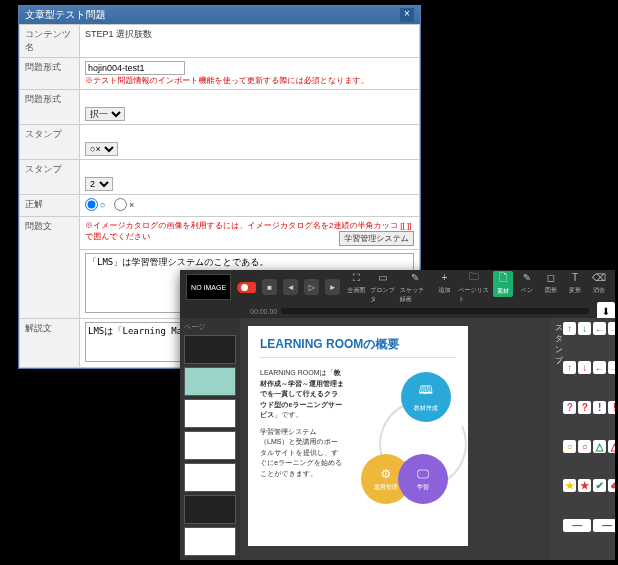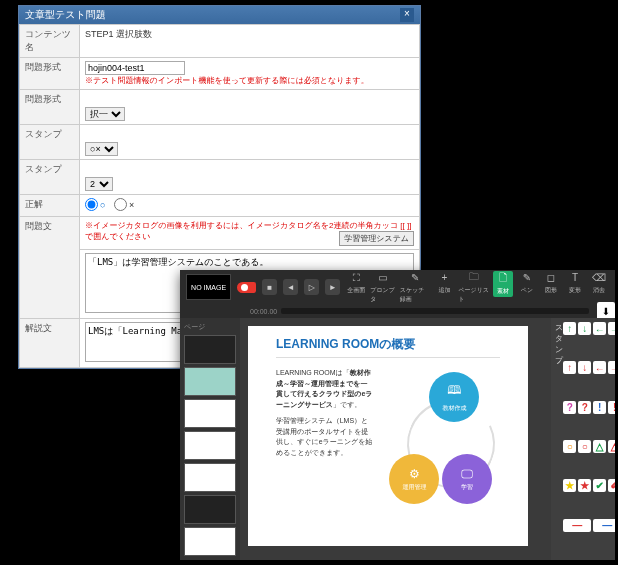--- a/index.html
+++ b/index.html
@@ -42,7 +42,7 @@
   .thumb { width:100%; height:30px; background:#fff; border:1px solid #555; font-size:5px; display:flex; align-items:center; justify-content:center; color:#888; cursor:pointer; overflow:hidden;}
   .thumb.dark{background:#222;}
   .slide-area { flex:1; background:#3a3a3a; padding:8px; display:flex;}
-  .slide { background:#fff; width:280px; height:220px; padding:10px 28px; position:relative;}
+  .slide { background:#fff; width:220px; height:220px; padding:10px 12px; position:relative;}
   .slide h2 { color:#1d6fb8; font-size:12px; font-weight:bold; border-bottom:1px solid #ddd; padding-bottom:4px; margin-bottom:10px;}
   .slide-body { display:flex; gap:8px;}
   .slide-text { width:115px; font-size:7px; line-height:1.5; color:#333;}

